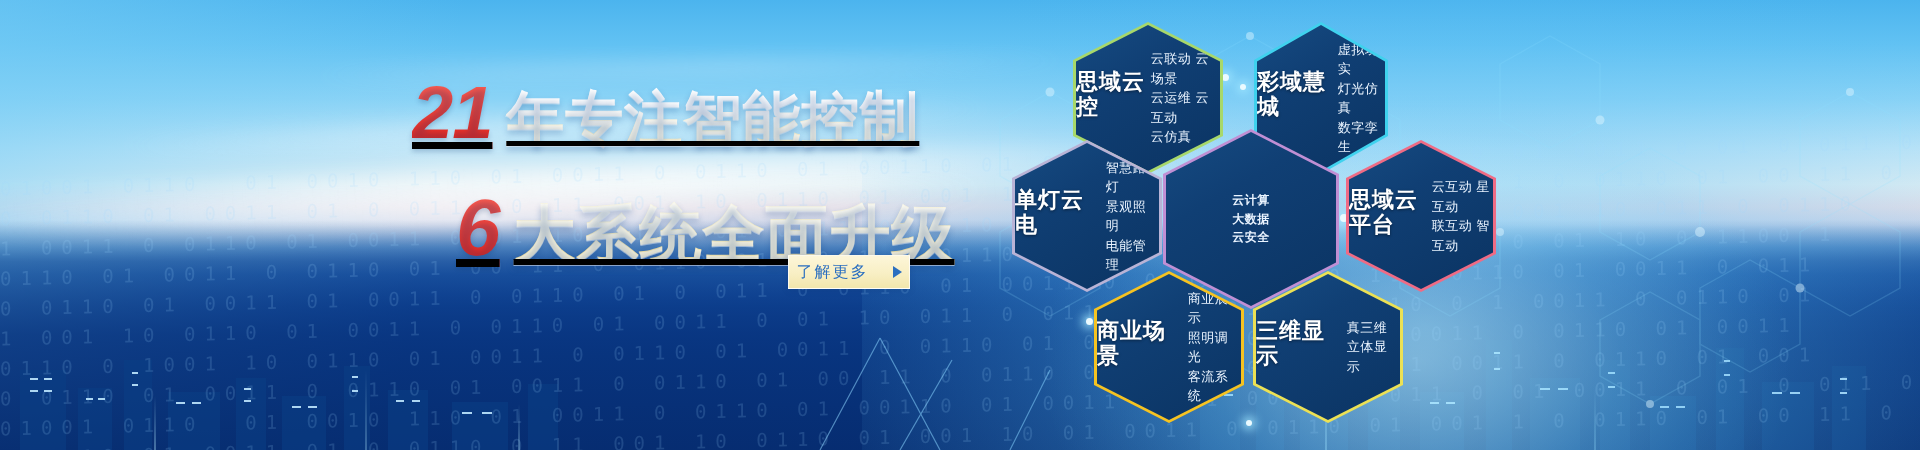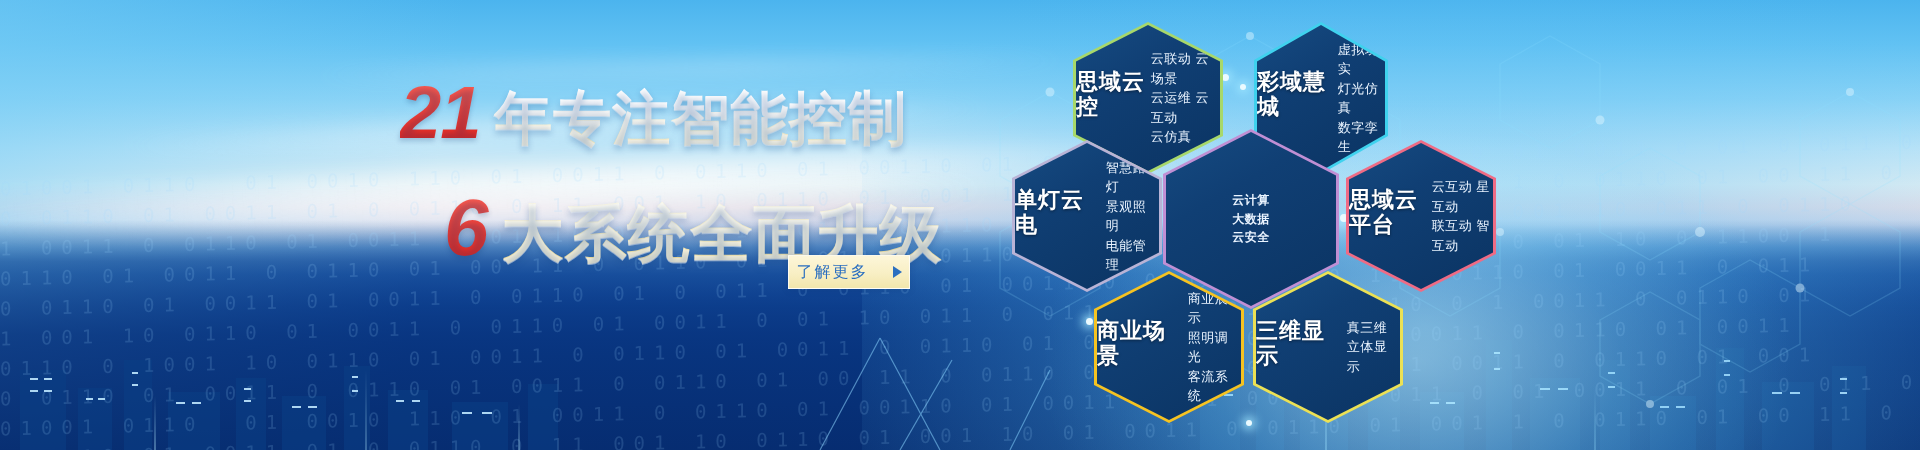--- a/index.html
+++ b/index.html
@@ -85,8 +85,9 @@
 
   
   .headline {
-    position:absolute; left:396px; top:70px;
+    position:absolute; left:408px; top:70px;
     width:560px;
+    text-decoration:underline;
   }
   .hl-line { display:flex; align-items:baseline; white-space:nowrap; }
   .hl-line.l1 { margin-left:4px; }

